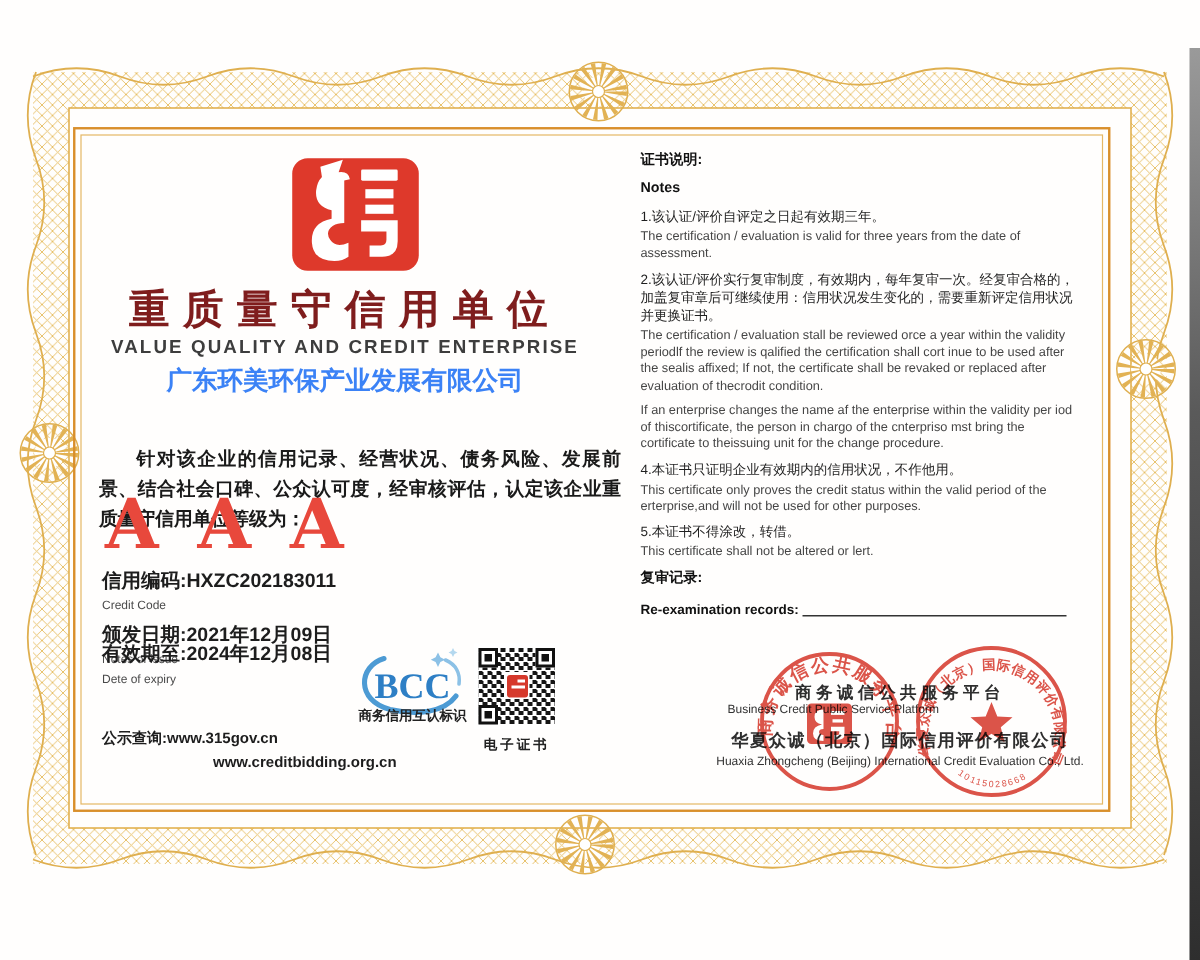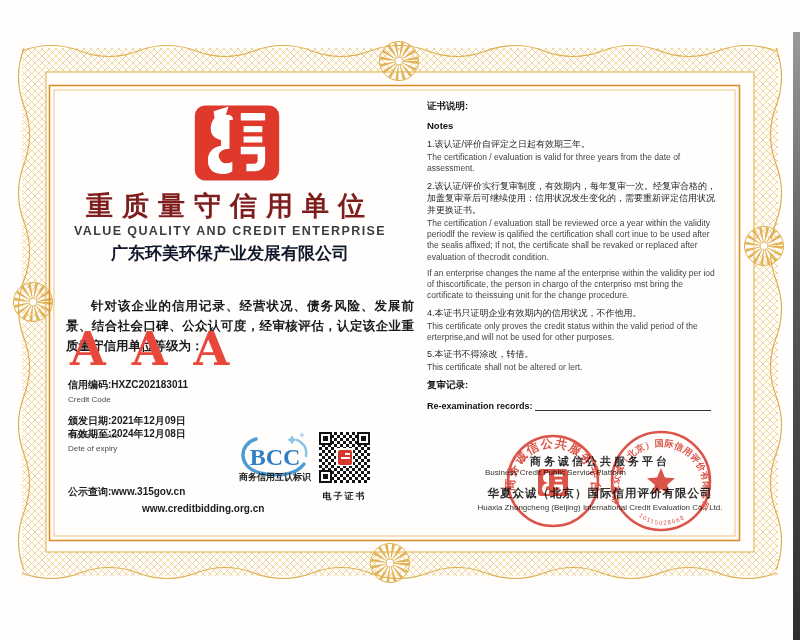--- a/index.html
+++ b/index.html
@@ -20,7 +20,7 @@
     letter-spacing:9px;color:#7f1d1d;}
   #title-en{left:45px;top:224px;width:370px;text-align:center;font-size:12.5px;font-weight:700;
     letter-spacing:1.4px;color:#3d3d3d;}
-  #company-name{left:45px;top:242px;width:370px;text-align:center;font-size:17px;font-weight:700;color:#0f172a;}
+  #company-name{left:45px;top:242px;width:370px;text-align:center;font-size:17px;font-weight:700;color:#3b82f6;}
   #uscc-line{left:45px;top:264px;width:370px;text-align:center;font-size:11.5px;font-weight:600;color:#202020;}
   #statement{left:66px;top:283px;width:348px;font-size:12.5px;font-weight:600;line-height:1.62;
     color:#1a1a1a;text-indent:2em;text-align:justify;}

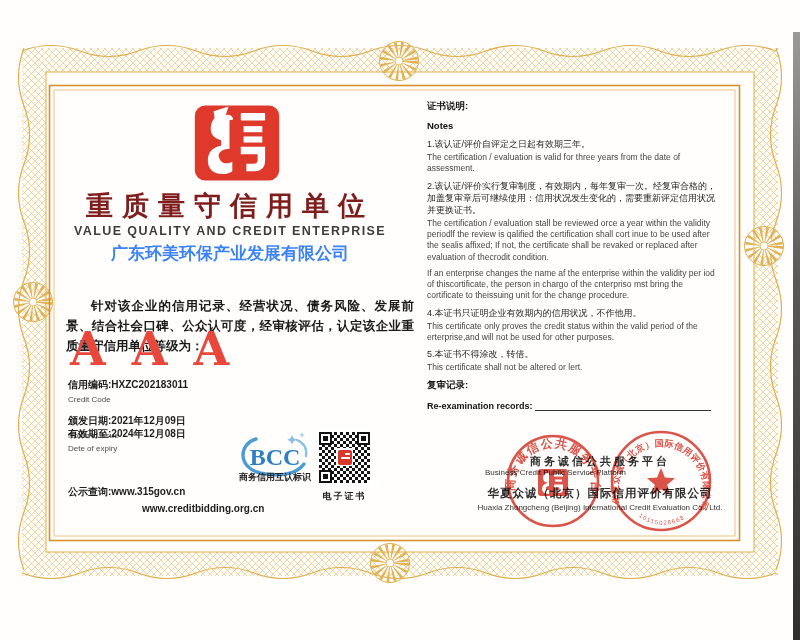--- a/index.html
+++ b/index.html
@@ -29,7 +29,7 @@
     letter-spacing:26px;padding-left:26px;color:#E8483C;}
 
   .info-group{position:absolute;left:68px;}
-  .info-zh{font-size:10px;font-weight:600;color:#1d1d1d;}
+  .info-zh{font-size:13px;font-weight:600;color:#1d1d1d;}
   .info-en{font-size:8px;color:#4a4a4a;margin-top:3px;}
   #ig-credit{top:378px;} #ig-issue{top:414px;} #ig-expiry{top:427px;} #ig-query{top:485px;}
   #query-url2{left:142px;top:503px;font-size:10px;font-weight:600;color:#1d1d1d;}

